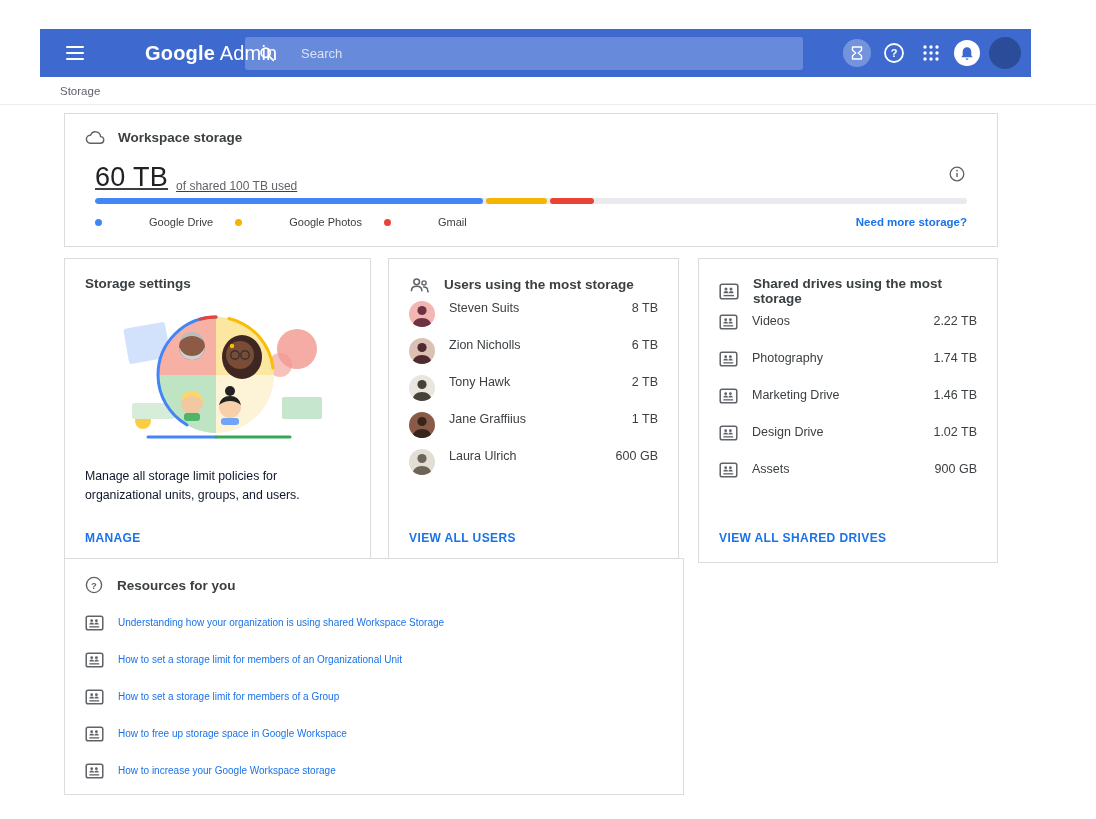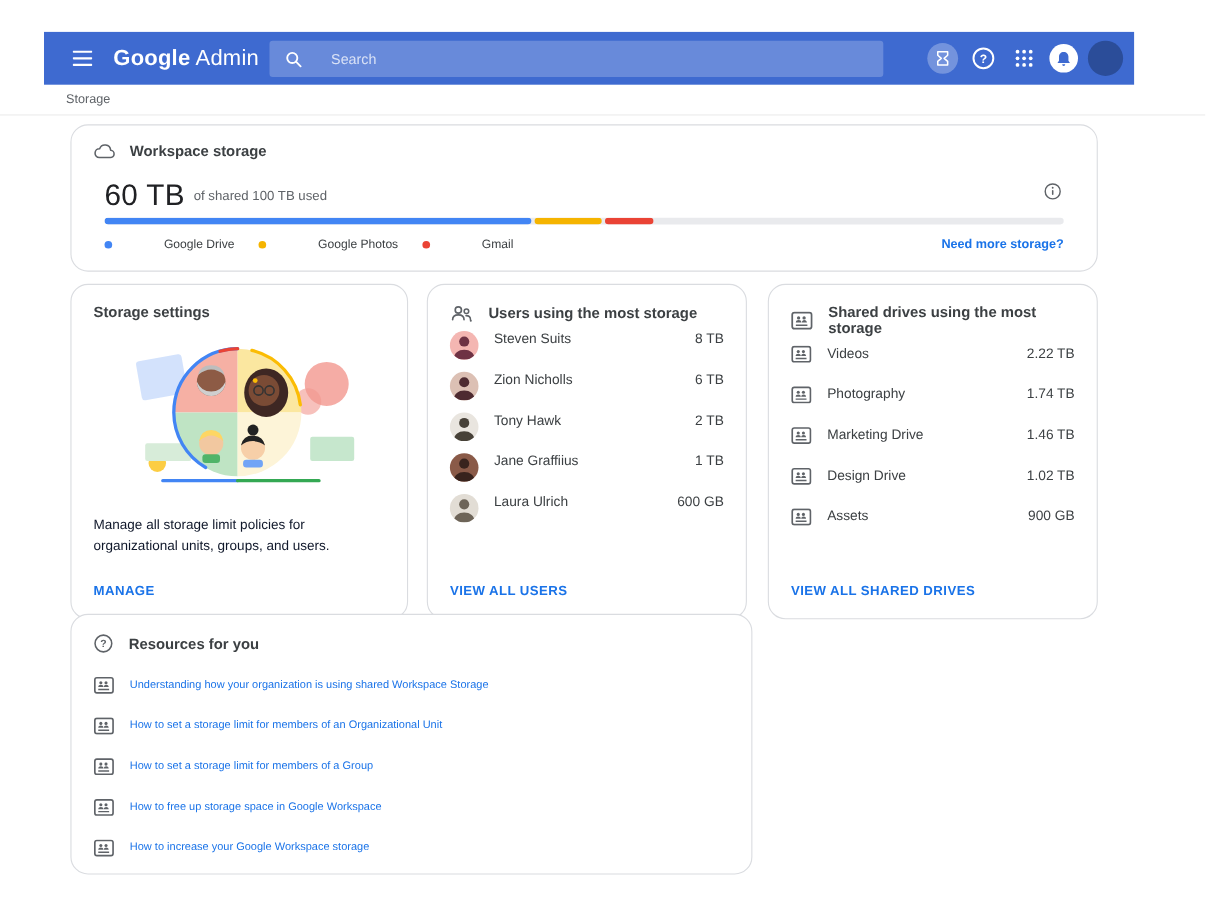--- a/index.html
+++ b/index.html
@@ -89,7 +89,7 @@
 
 <div class="page">
 
-  <header class="app-bar" style="background: rgb(62, 106, 208);">
+  <header class="app-bar" style="background: rgb(62, 106, 208); gap: 42px;">
     <div class="hamburger">
       <svg width="18" height="14" viewBox="0 0 18 14">
           <g fill="#fff">

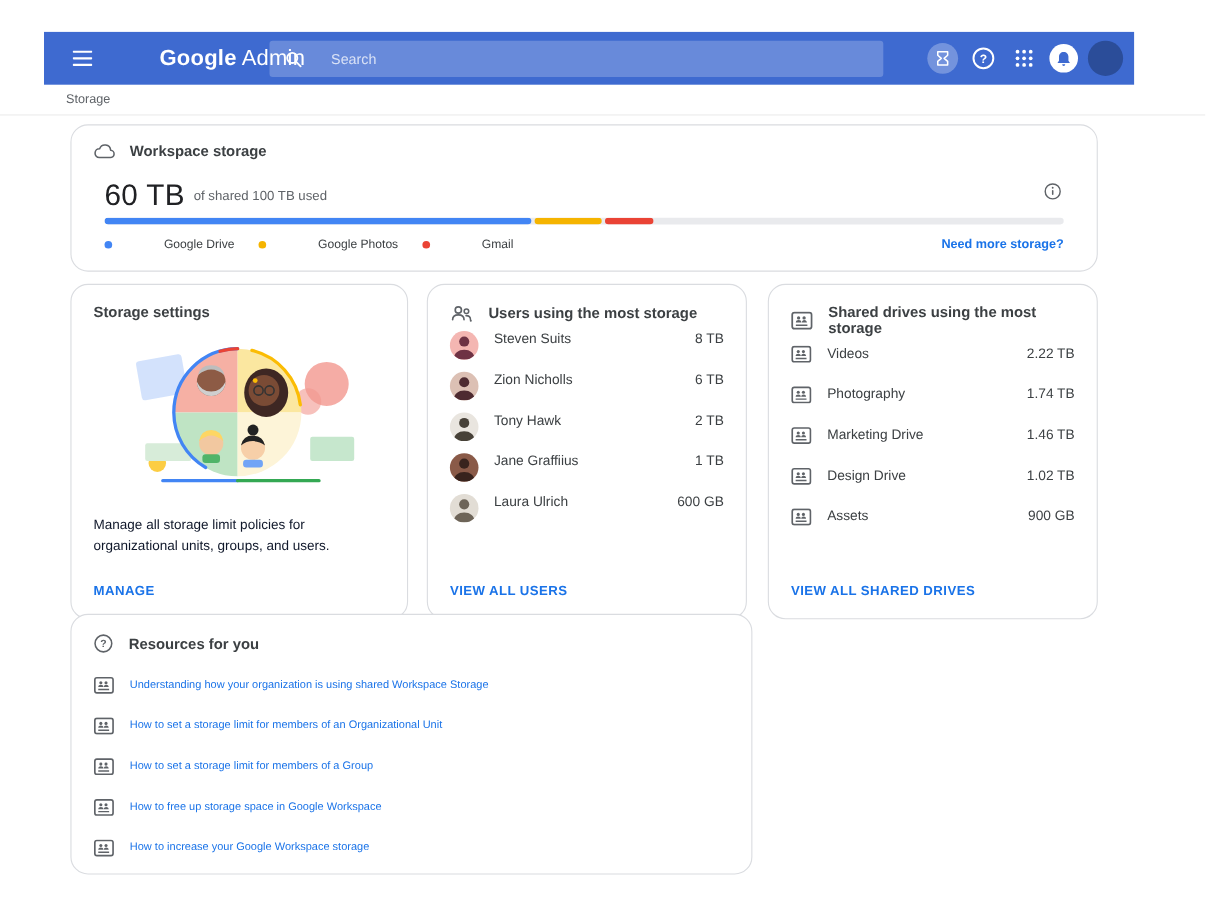--- a/index.html
+++ b/index.html
@@ -34,7 +34,7 @@
   .page-divider { position:absolute; left:0; top:104px; width:1096px; height:1px; background:#ececec; }
 
   
-  .card { background:#fff; border:1px solid #dadce0; border-radius:16px; }
+  .card { background:#fff; border:1px solid #dadce0; border-radius:0; }
   .card-title { font-size:13.5px; font-weight:700; color:#3c4043; }
   .link-blue { color:#1a73e8; text-decoration:none; cursor:pointer; }
   .action-link { font-size:12px; font-weight:700; letter-spacing:0.4px; }

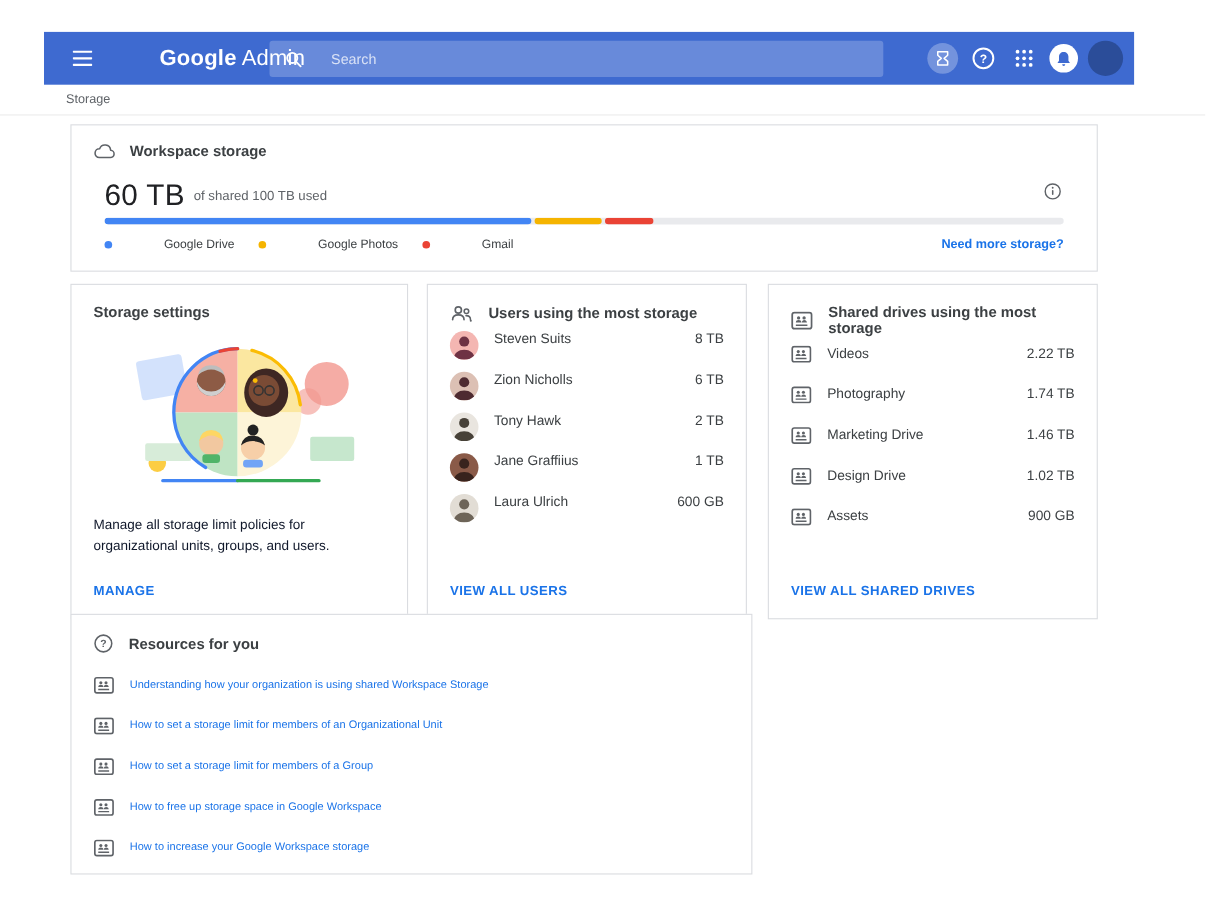--- a/index.html
+++ b/index.html
@@ -42,7 +42,7 @@
   
   .ws-card { position:absolute; left:64px; top:113px; width:934px; height:134px; }
   .ws-title-row { position:absolute; left:20px; top:15px; display:flex; align-items:center; gap:13px; }
-  .ws-usage-row { position:absolute; left:30px; top:48px; display:flex; align-items:center; }
+  .ws-usage-row { position:absolute; left:30px; top:48px; display:flex; align-items:flex-end;text-decoration:underline; }
   .ws-used { font-size:27px; color:#202124; letter-spacing:0.3px; }
   .ws-caption { font-size:12px; color:#5f6368; margin-left:8px; }
   .info-btn { position:absolute; right:32px; top:52px; cursor:pointer; }

